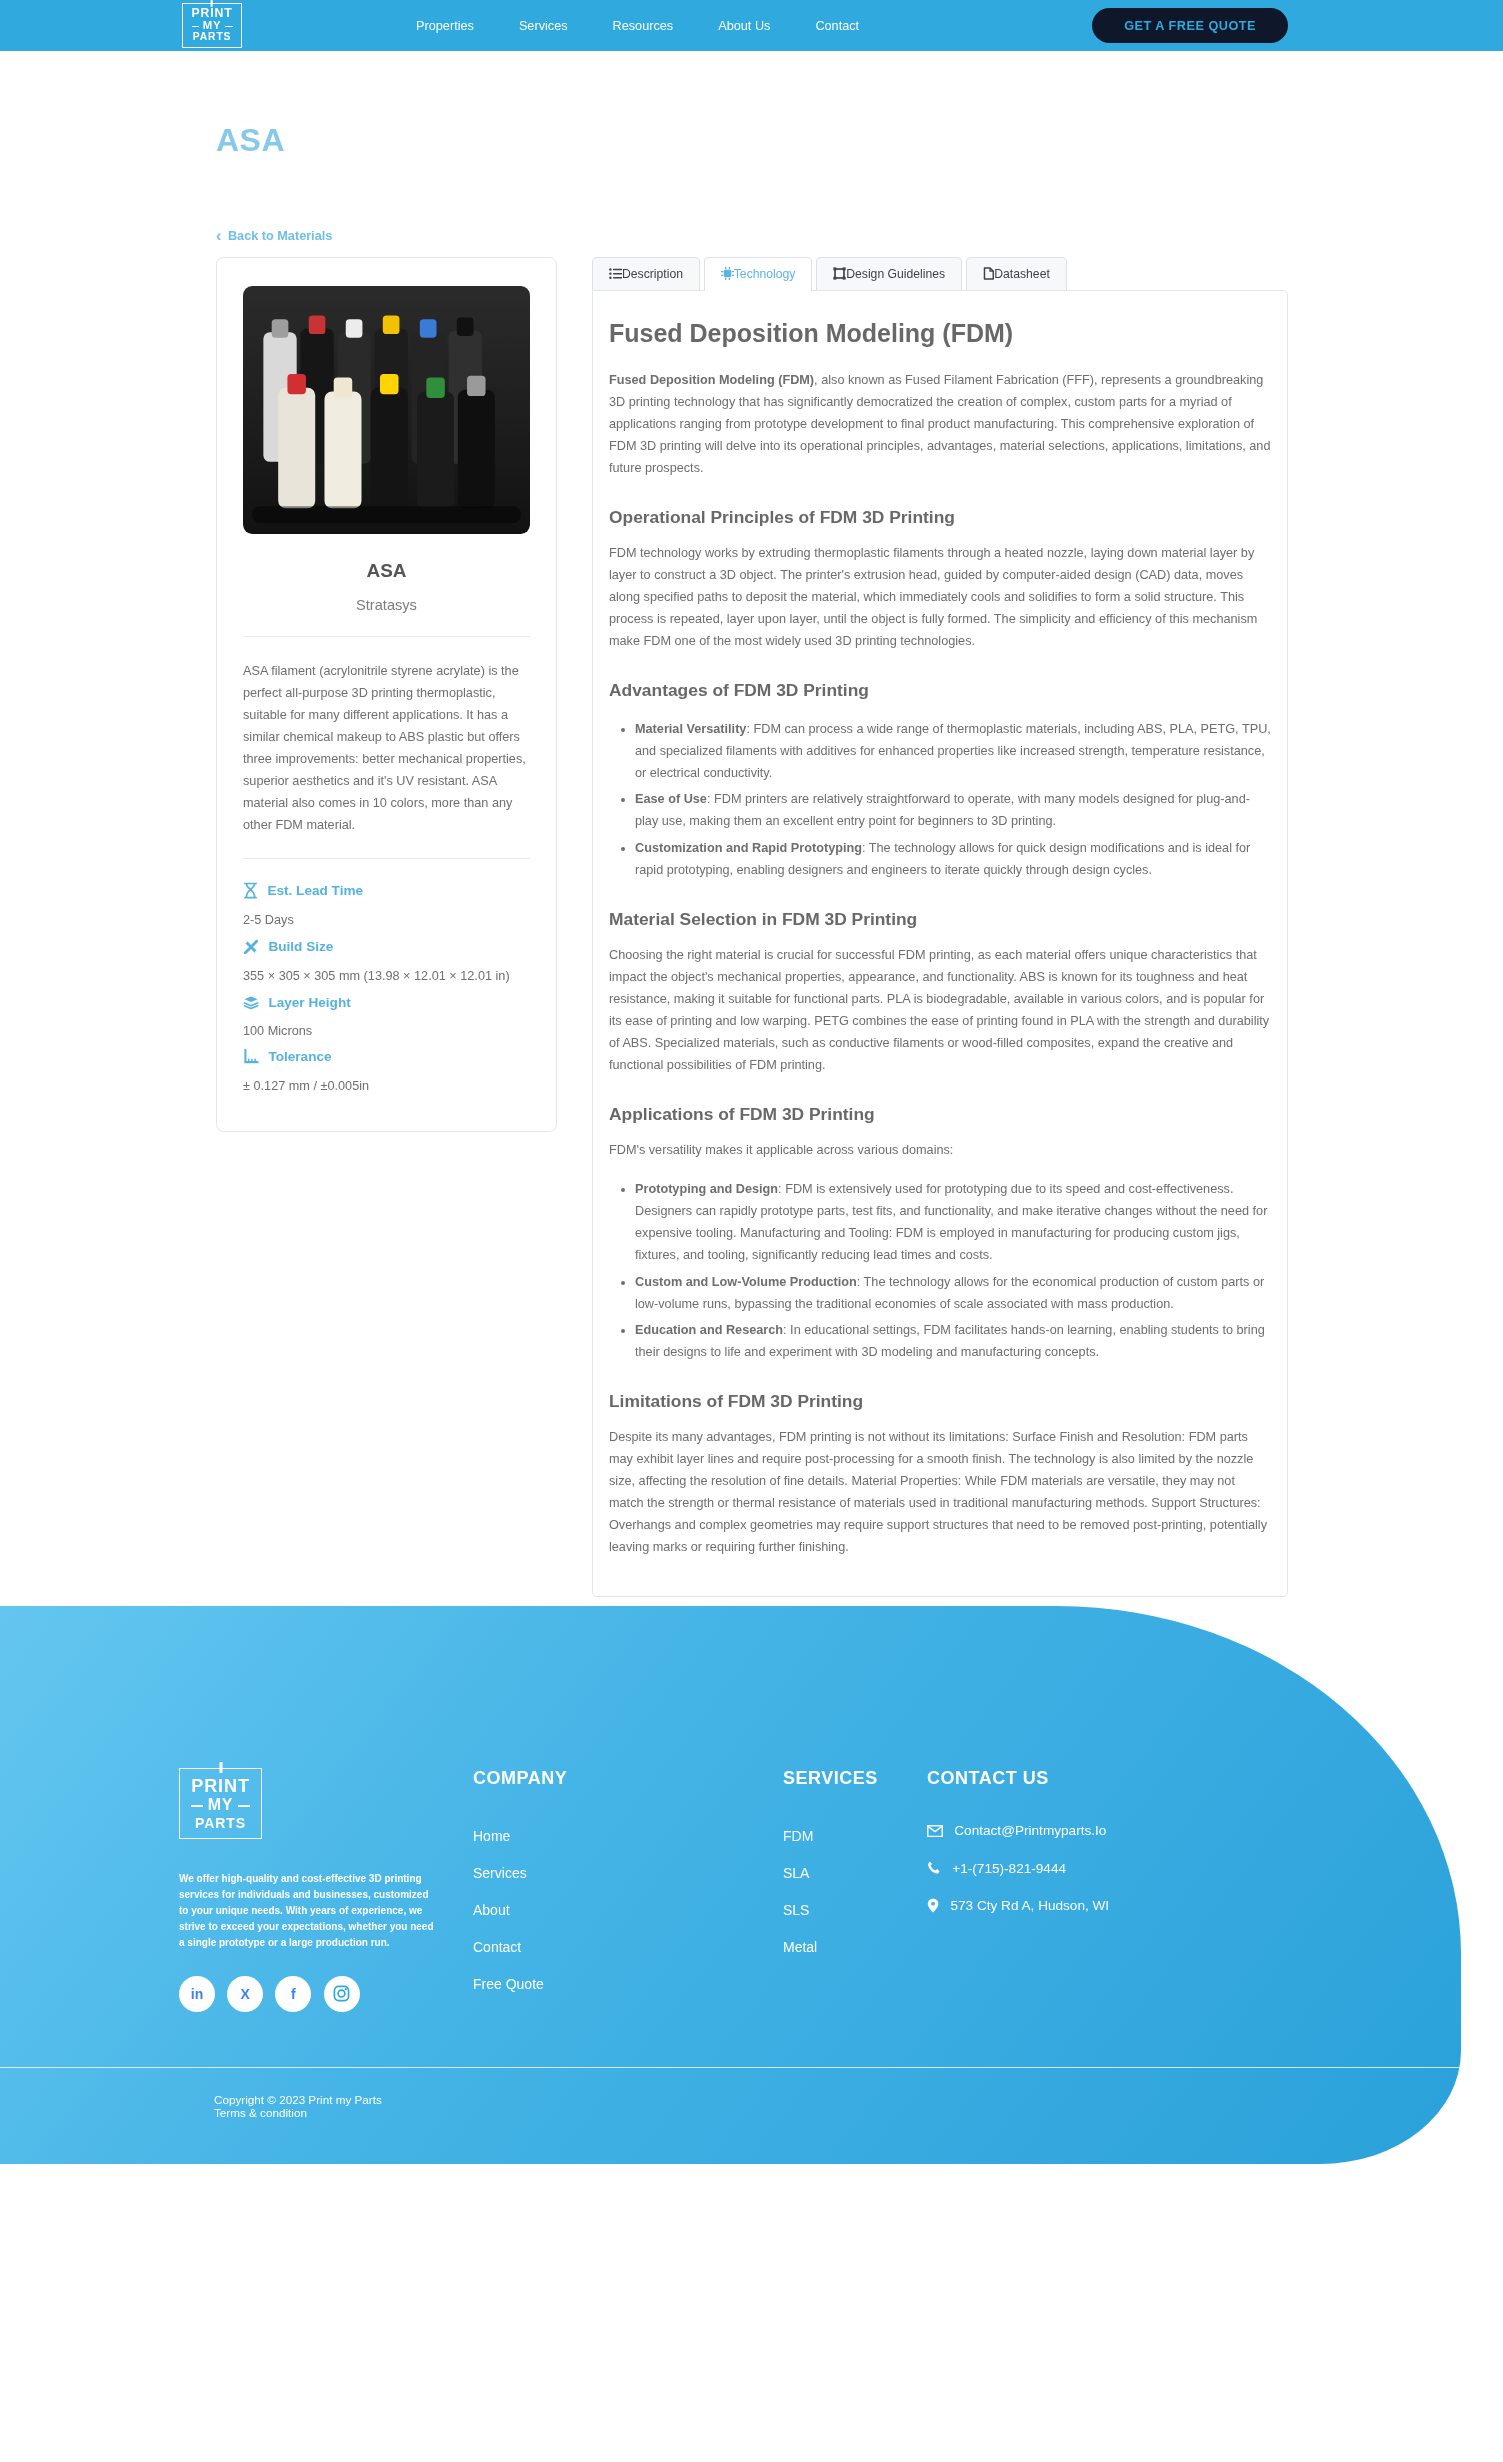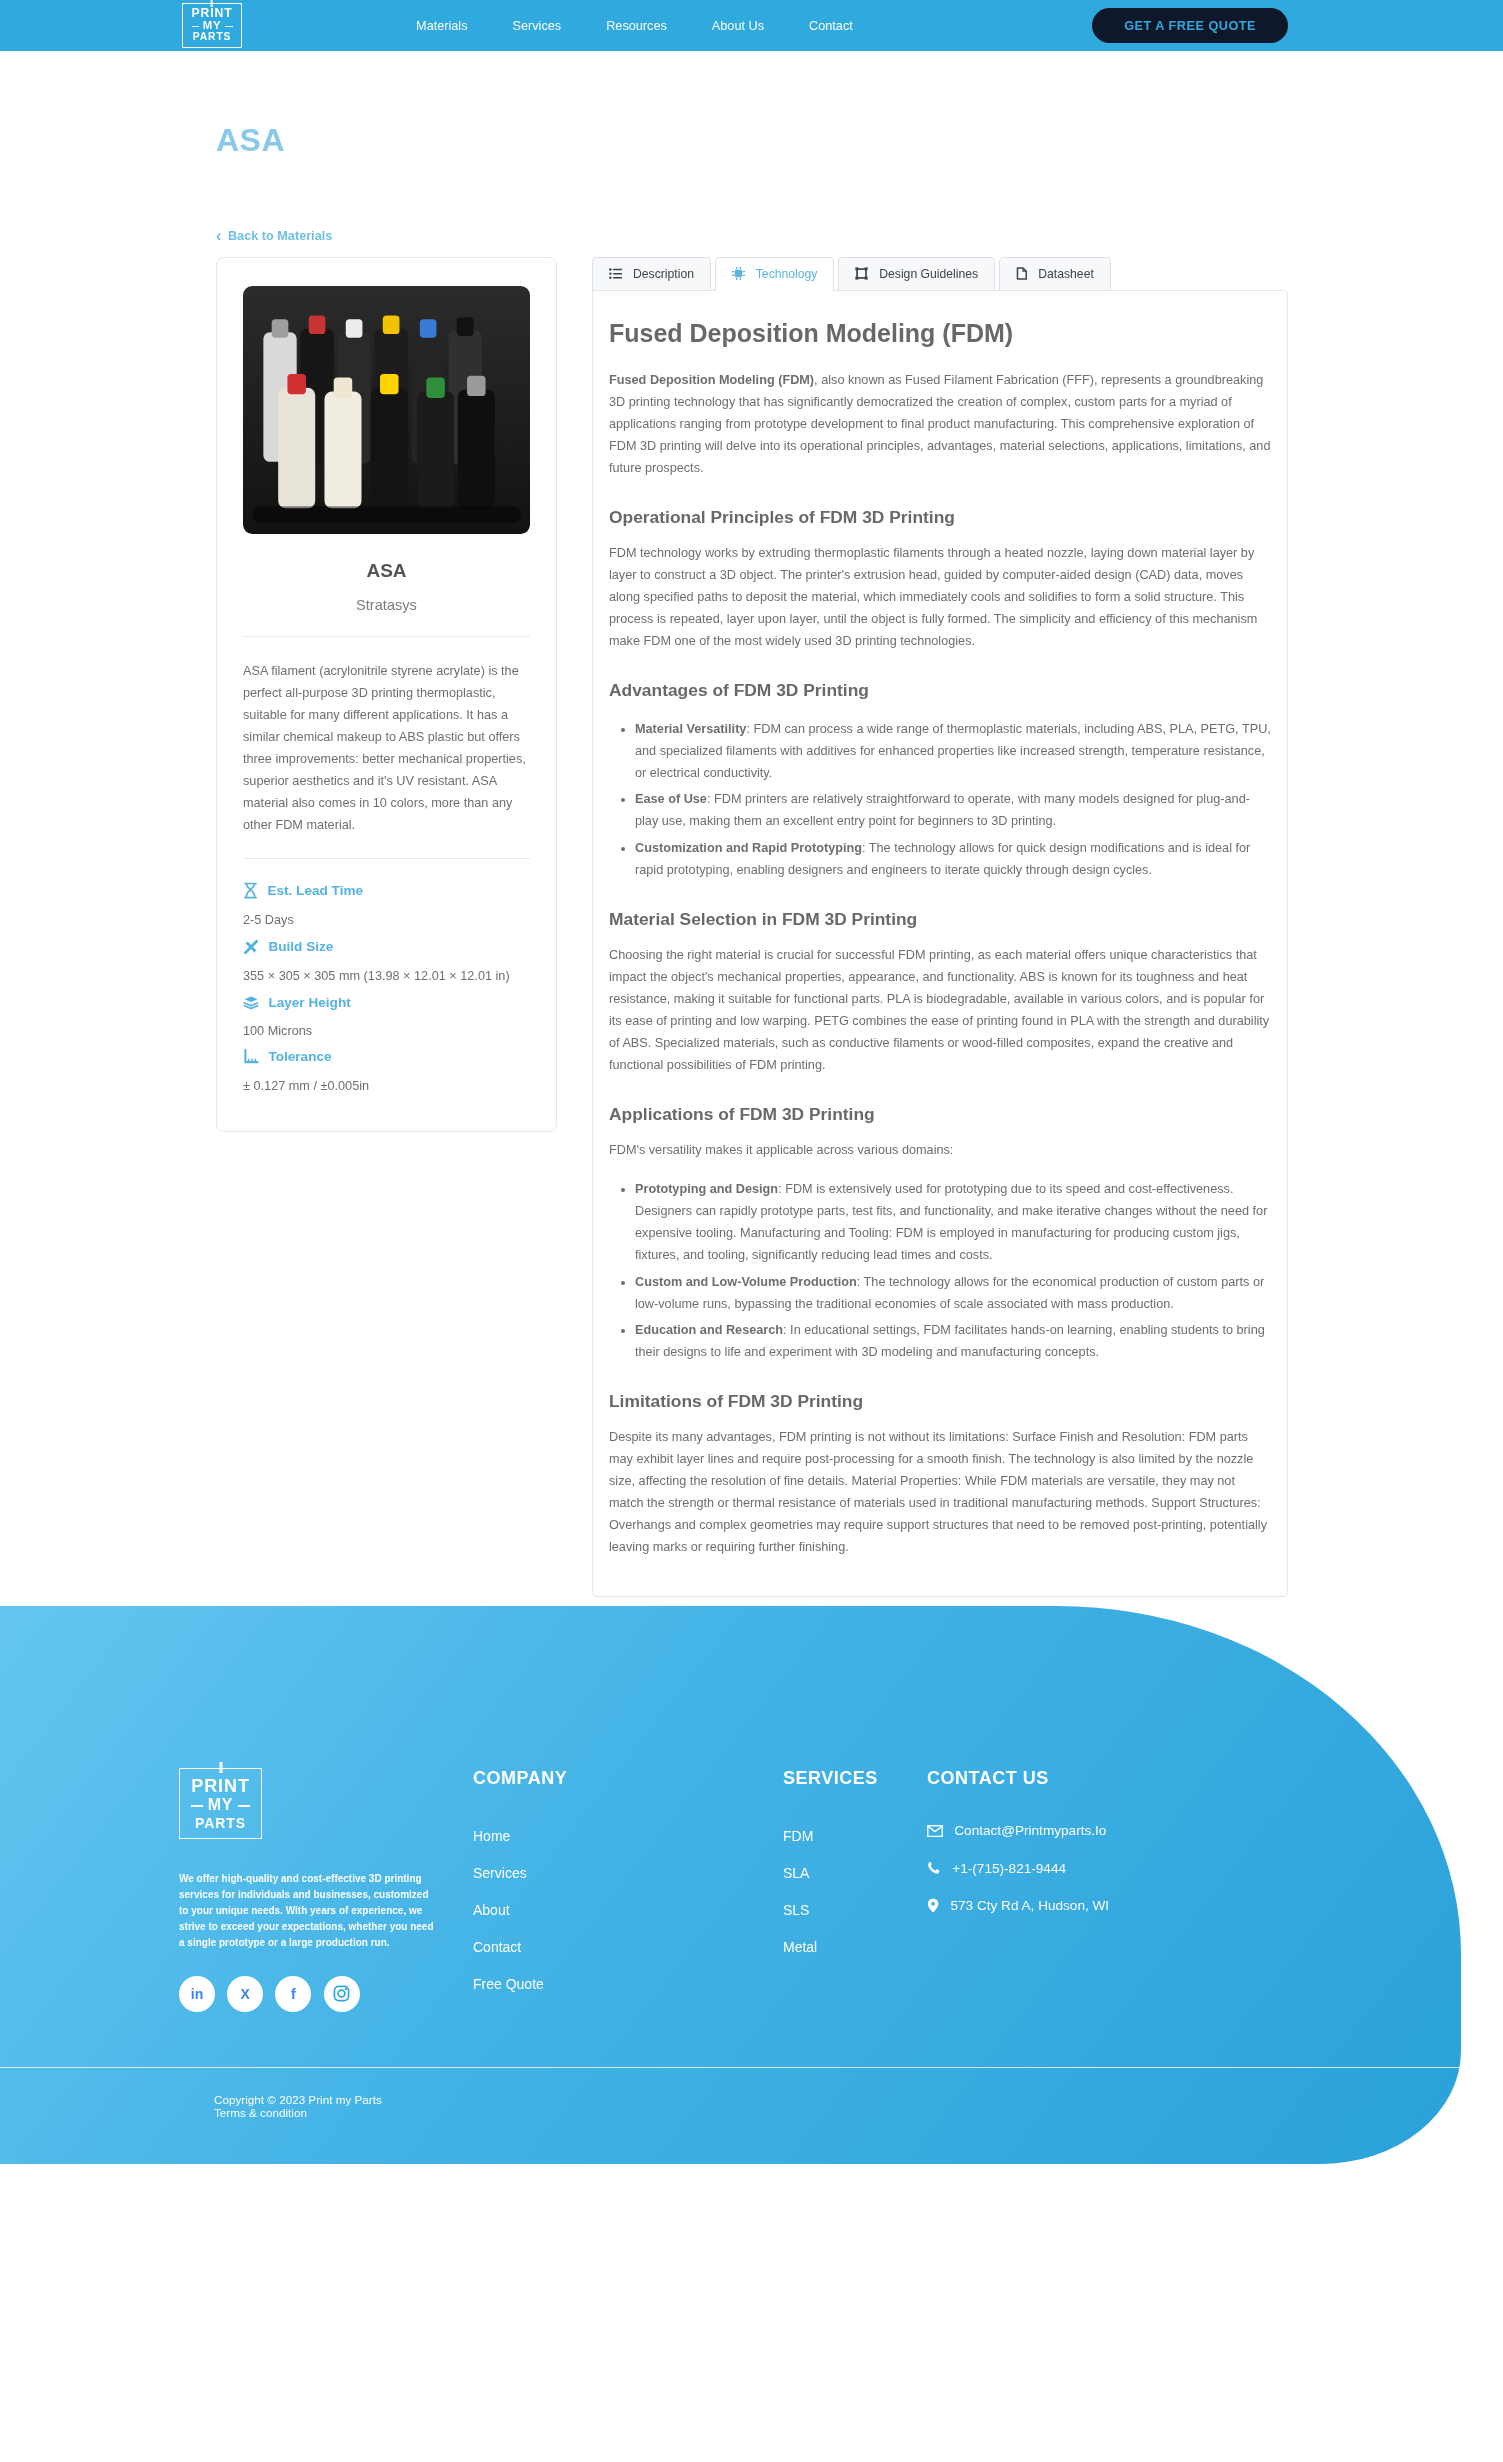--- a/index.html
+++ b/index.html
@@ -101,7 +101,7 @@
     <div class="logo-l3">PARTS</div>
   </div>
   <nav>
-    <a href="#">Materials</a>
+    <a href="#">Properties</a>
     <a href="#">Services</a>
     <a href="#">Resources</a>
     <a href="#">About Us</a>

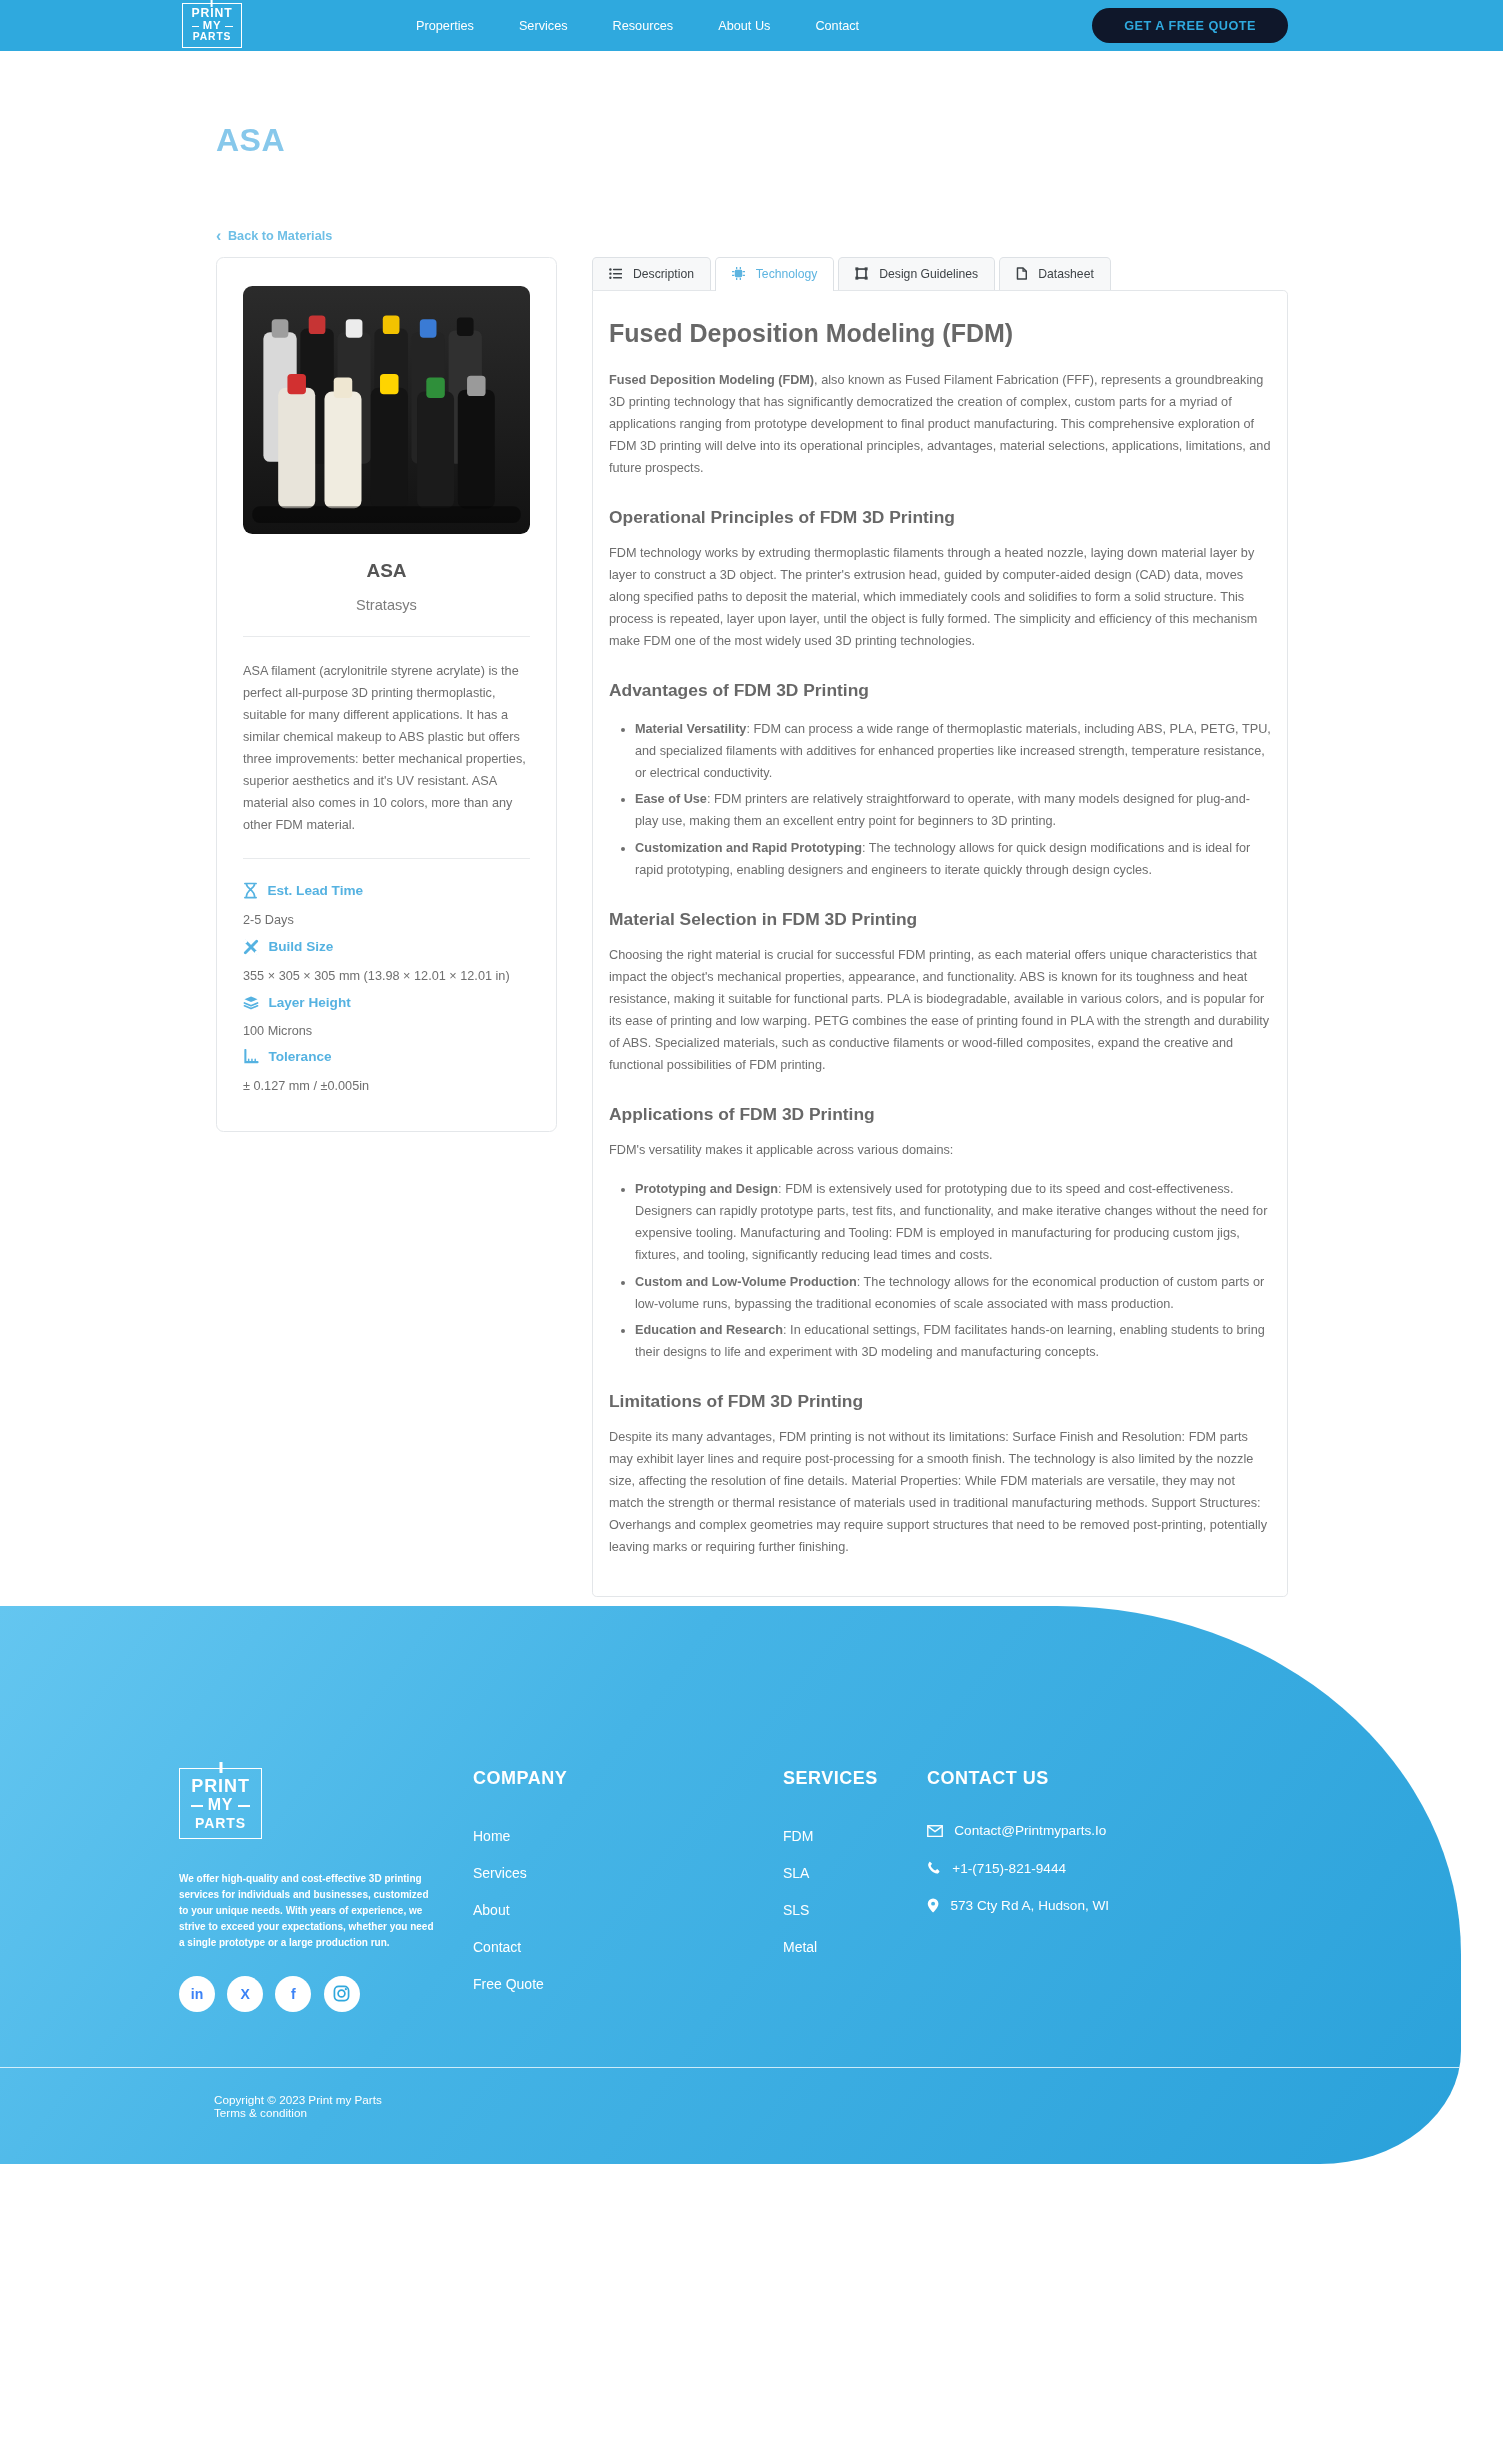--- a/index.html
+++ b/index.html
@@ -46,7 +46,7 @@
   
   .content-col { flex:1; }
   .tabs { display:flex; gap:3.8px; }
-  .tab { display:flex; align-items:center; gap:11px; background:#f7f8f9; border:0.9px solid #dde1e5; border-bottom:none;
+  .tab { display:flex; align-items:center; gap:0; background:#f7f8f9; border:0.9px solid #dde1e5; border-bottom:none;
          border-radius:4.7px 4.7px 0 0; padding:8.5px 16px 9.4px; font-size:12.2px; color:#3e4347; cursor:pointer; position:relative; }
   .tab.active { background:#fff; color:#5db4e0; z-index:2; margin-bottom:-0.9px; padding-bottom:10.3px; }
   .panel { background:#fff; border:0.9px solid #e3e6e9; border-radius:0 4.7px 4.7px 4.7px; padding:28px 16px 24.4px; position:relative; z-index:1; }

